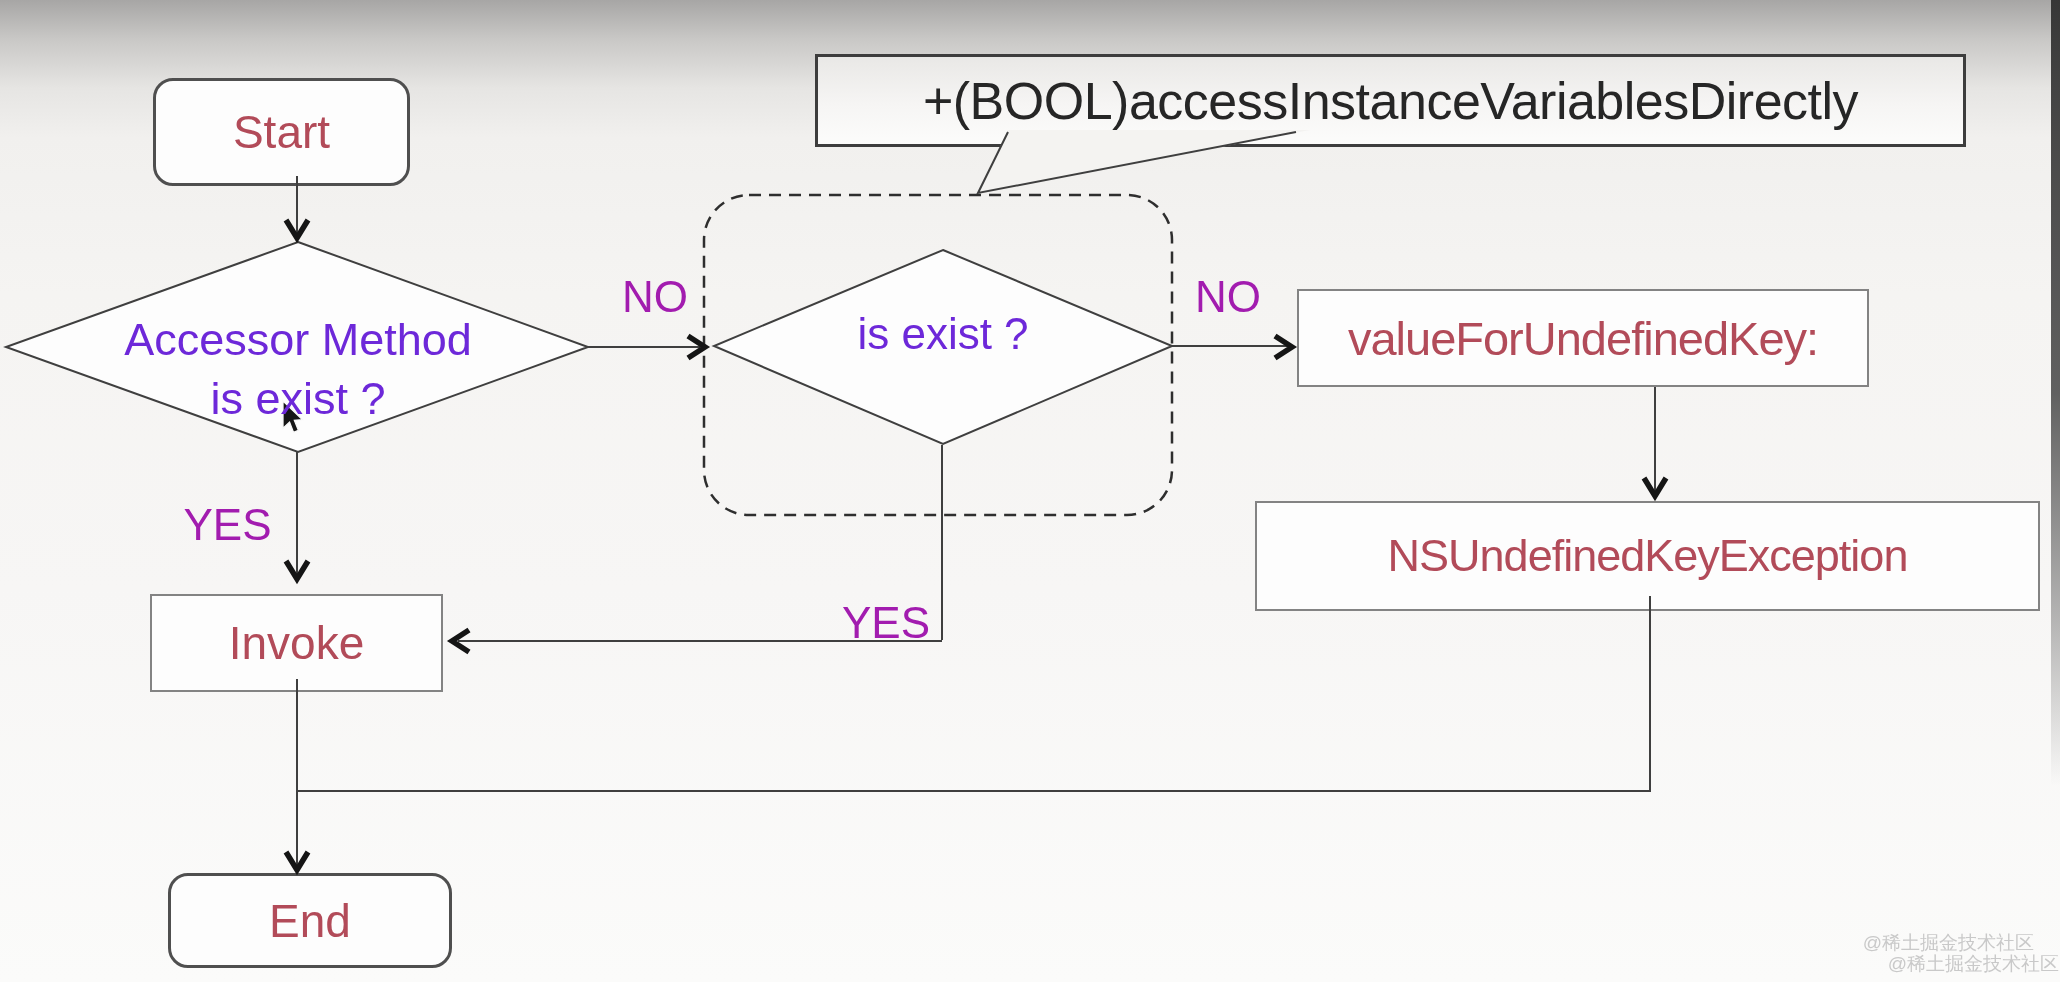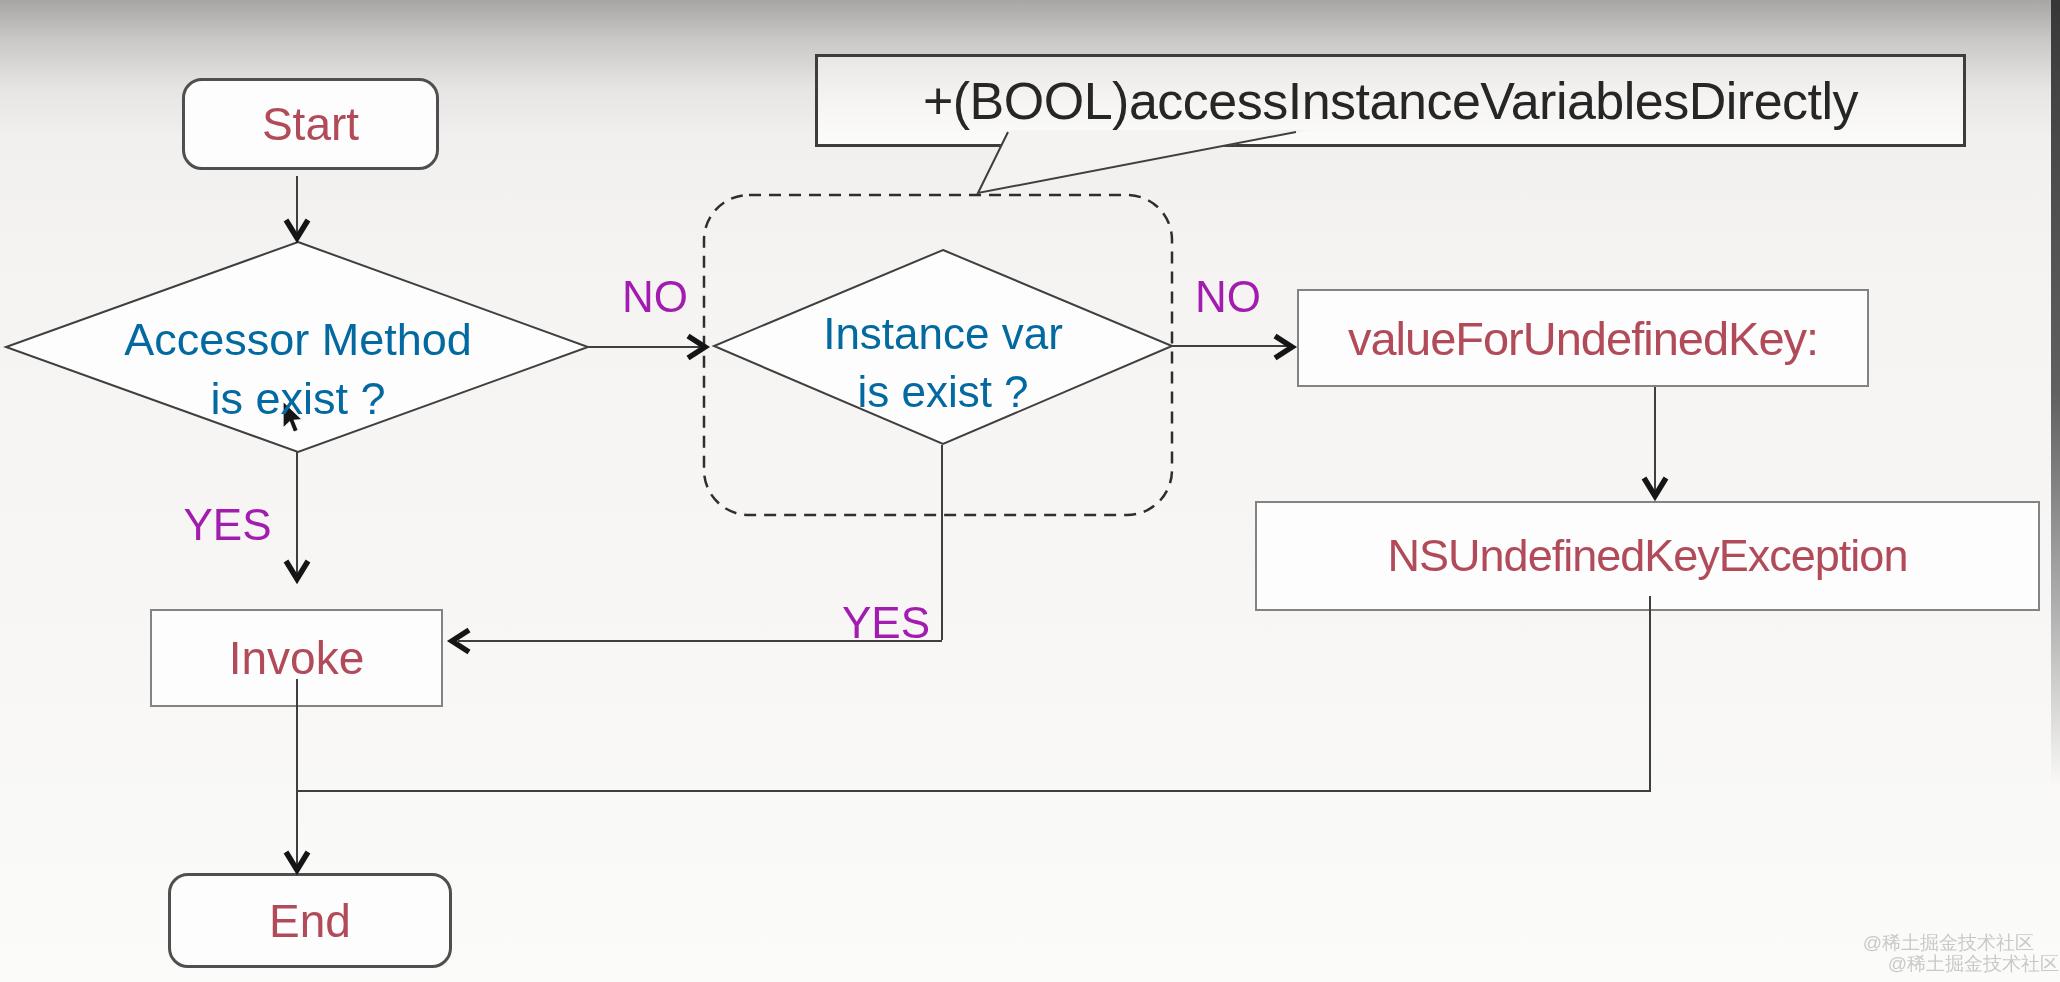--- a/index.html
+++ b/index.html
@@ -23,7 +23,7 @@
     background:linear-gradient(180deg,#e9e8e6 0%,#f6f5f4 55%,#fcfcfb 100%);
     display:flex;align-items:center;justify-content:center;z-index:1;margin-top:12px;}
   #callout-box .ctext{color:#262626;font-size:52px;letter-spacing:-.5px;white-space:nowrap;}
-  #start-node{left:182px;top:78px;width:257px;height:92px;font-size:46px;align-items:center;}
+  #start-node{left:153px;top:78px;width:257px;height:108px;font-size:46px;align-items:center;}
   #end-node{left:168px;top:873px;width:284px;height:95px;font-size:46px;}
   #invoke-box{left:150px;top:609px;width:293px;height:98px;font-size:46px;}
   #vfu-box{left:1297px;top:289px;width:572px;height:98px;font-size:47px;letter-spacing:-1px;}

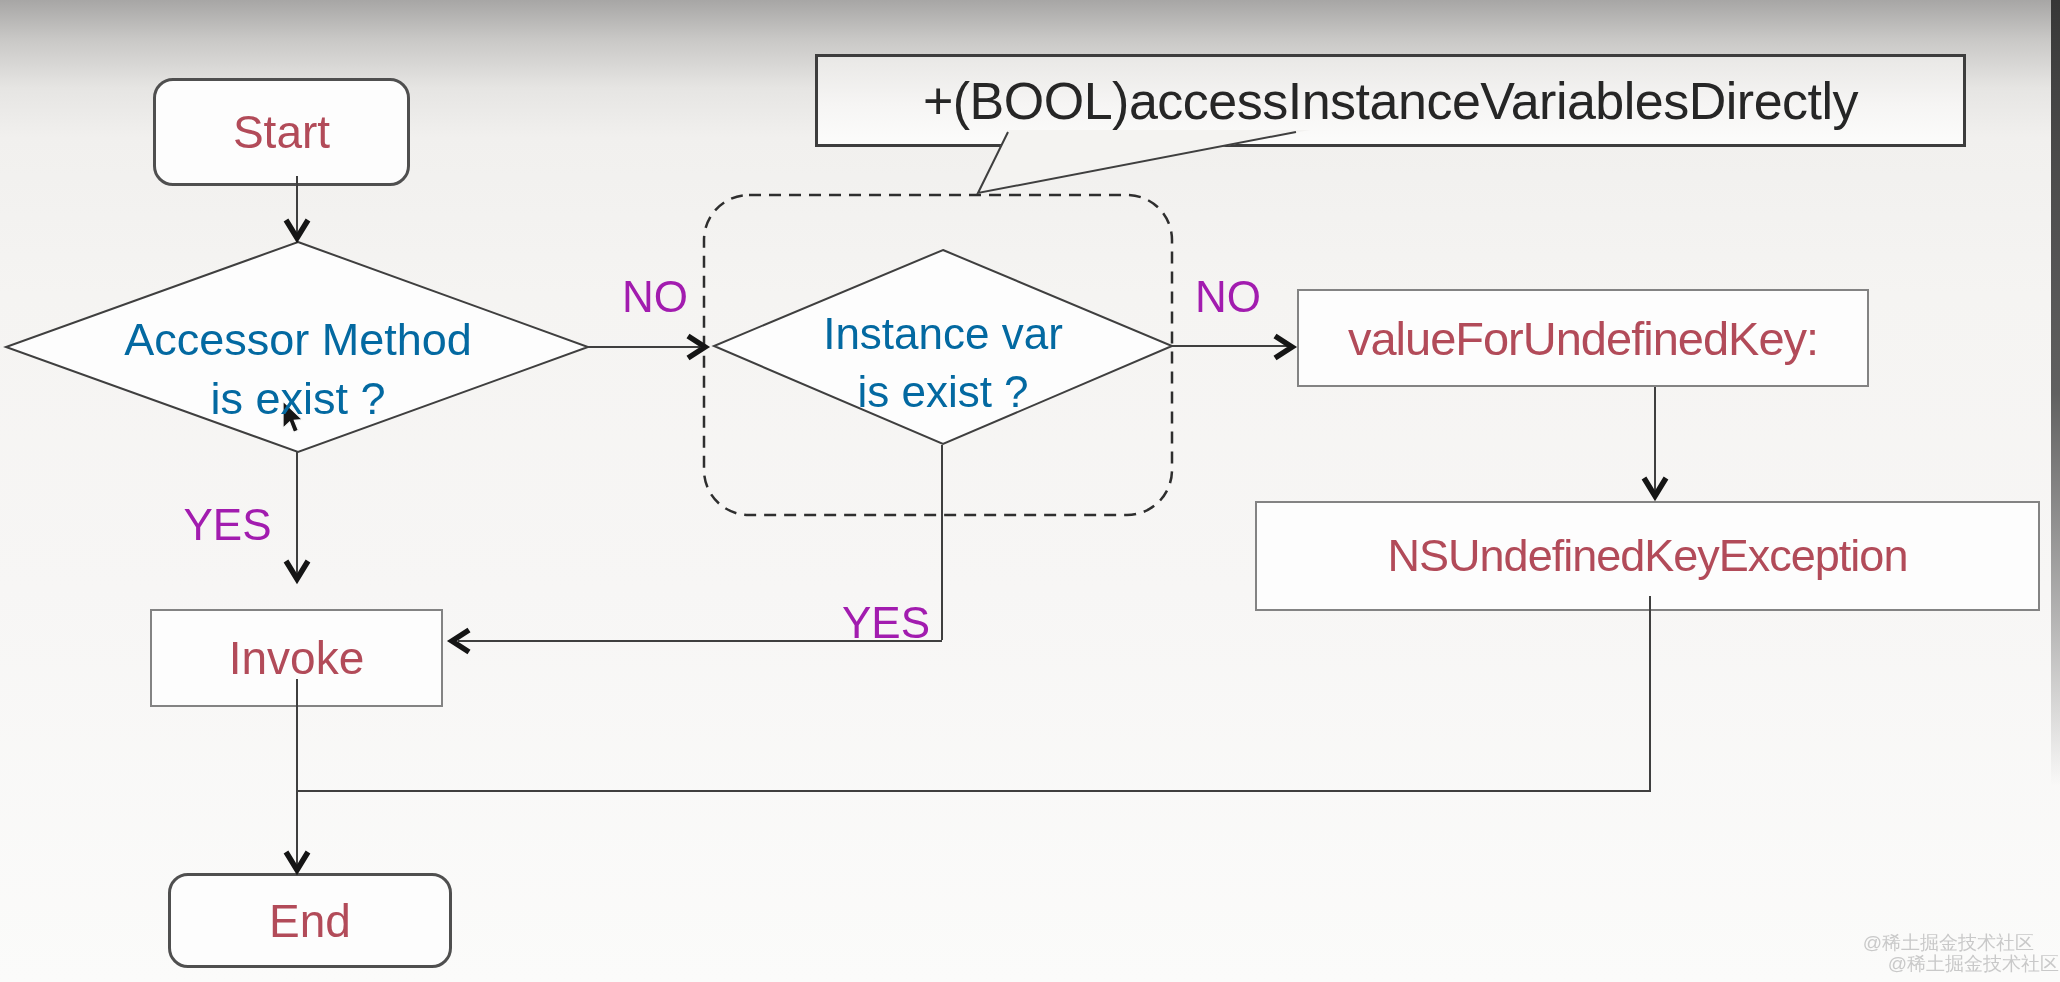--- a/index.html
+++ b/index.html
@@ -14,7 +14,7 @@
   .rounded{border:3px solid #4f4f4f;border-radius:20px;}
   .rect{border:2px solid #838383;}
   .label{color:#a21caf;font-size:44px;font-weight:500;z-index:3;text-align:center;}
-  .dtext{z-index:3;color:#0369a1;text-align:center;line-height:1.32;}
+  .dtext{z-index:3;color:#6d28d9;text-align:center;line-height:1.32;}
   #connector-layer{position:absolute;left:0;top:0;z-index:2;pointer-events:none;}
   #right-edge-strip{left:2051px;top:0;width:9px;height:982px;z-index:4;
     background:linear-gradient(180deg,rgba(45,45,45,.92) 0%,rgba(70,70,70,.85) 40%,rgba(125,125,125,.55) 63%,rgba(200,200,200,0) 80%);}

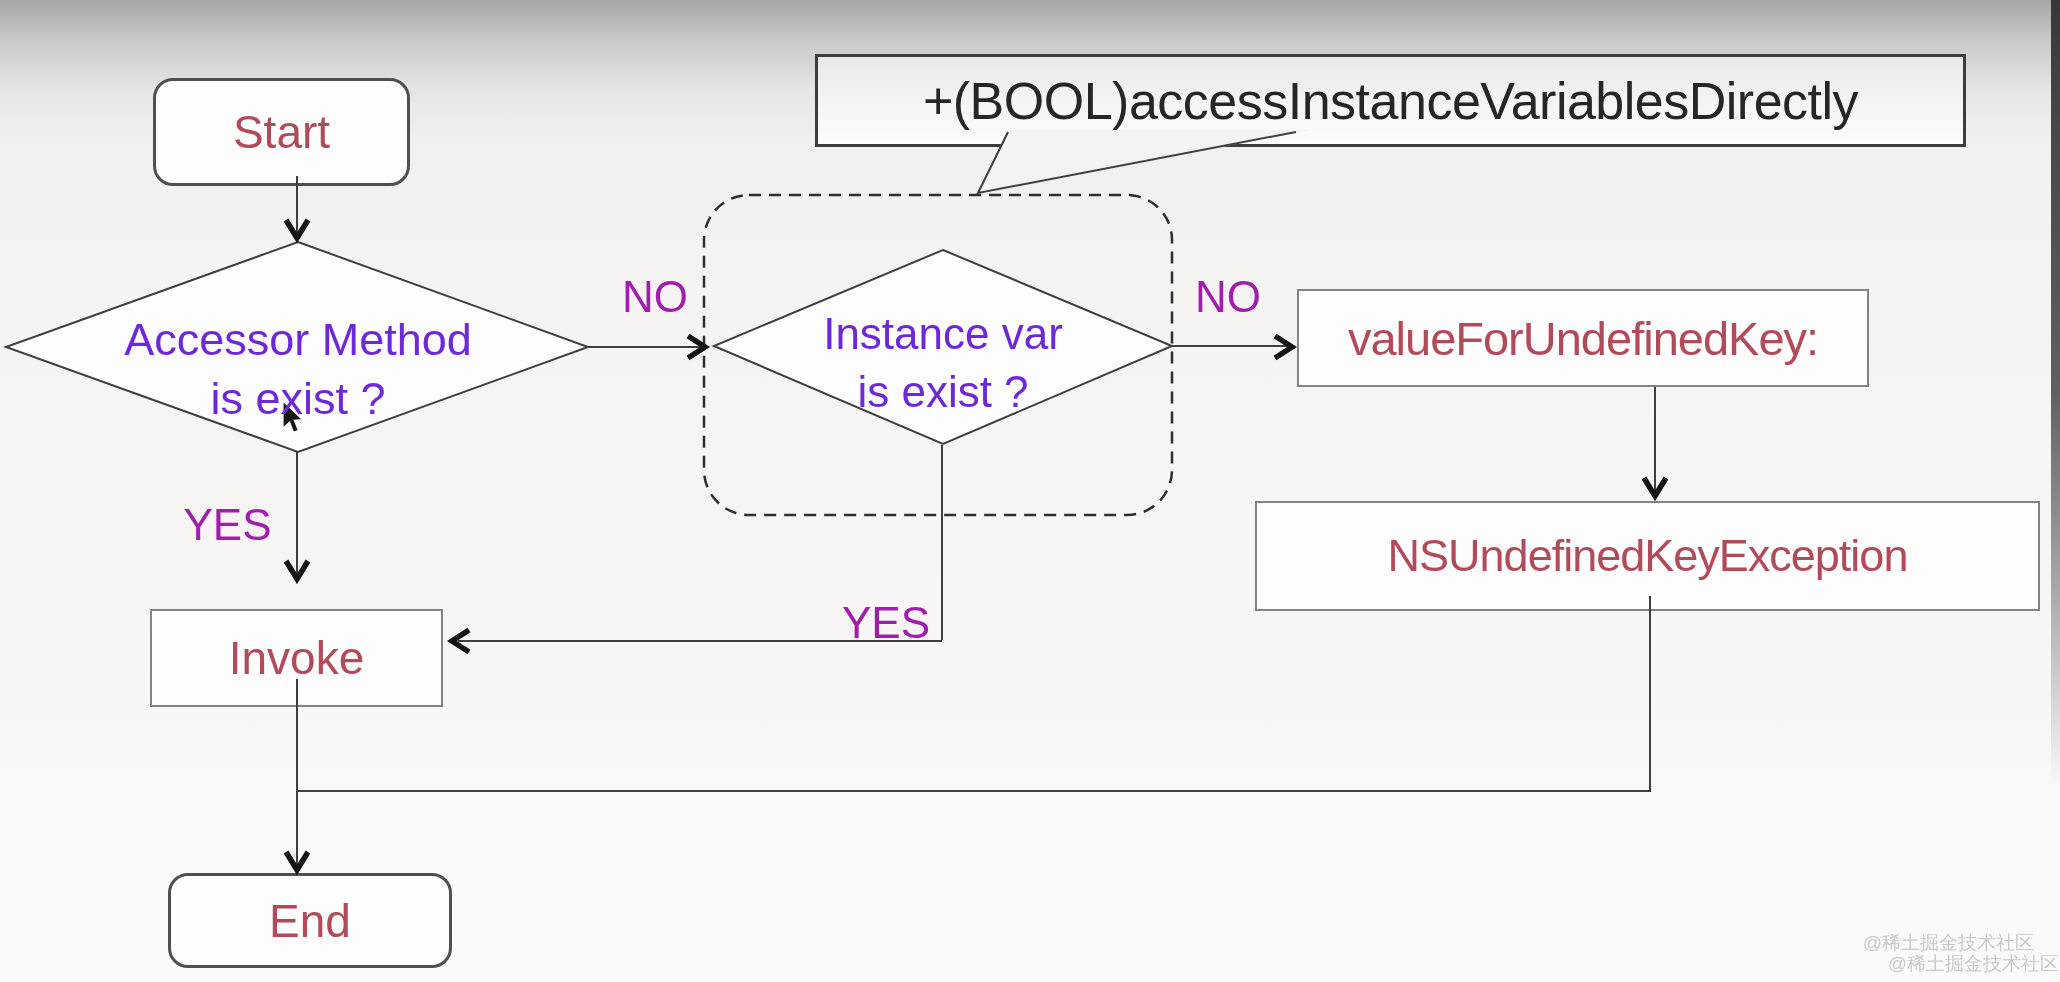--- a/index.html
+++ b/index.html
@@ -107,7 +107,6 @@
 </div>
 
 <div class="abs dtext" id="instance-text">
-  <div>Instance var</div>
   <div>is exist ?</div>
 </div>
 

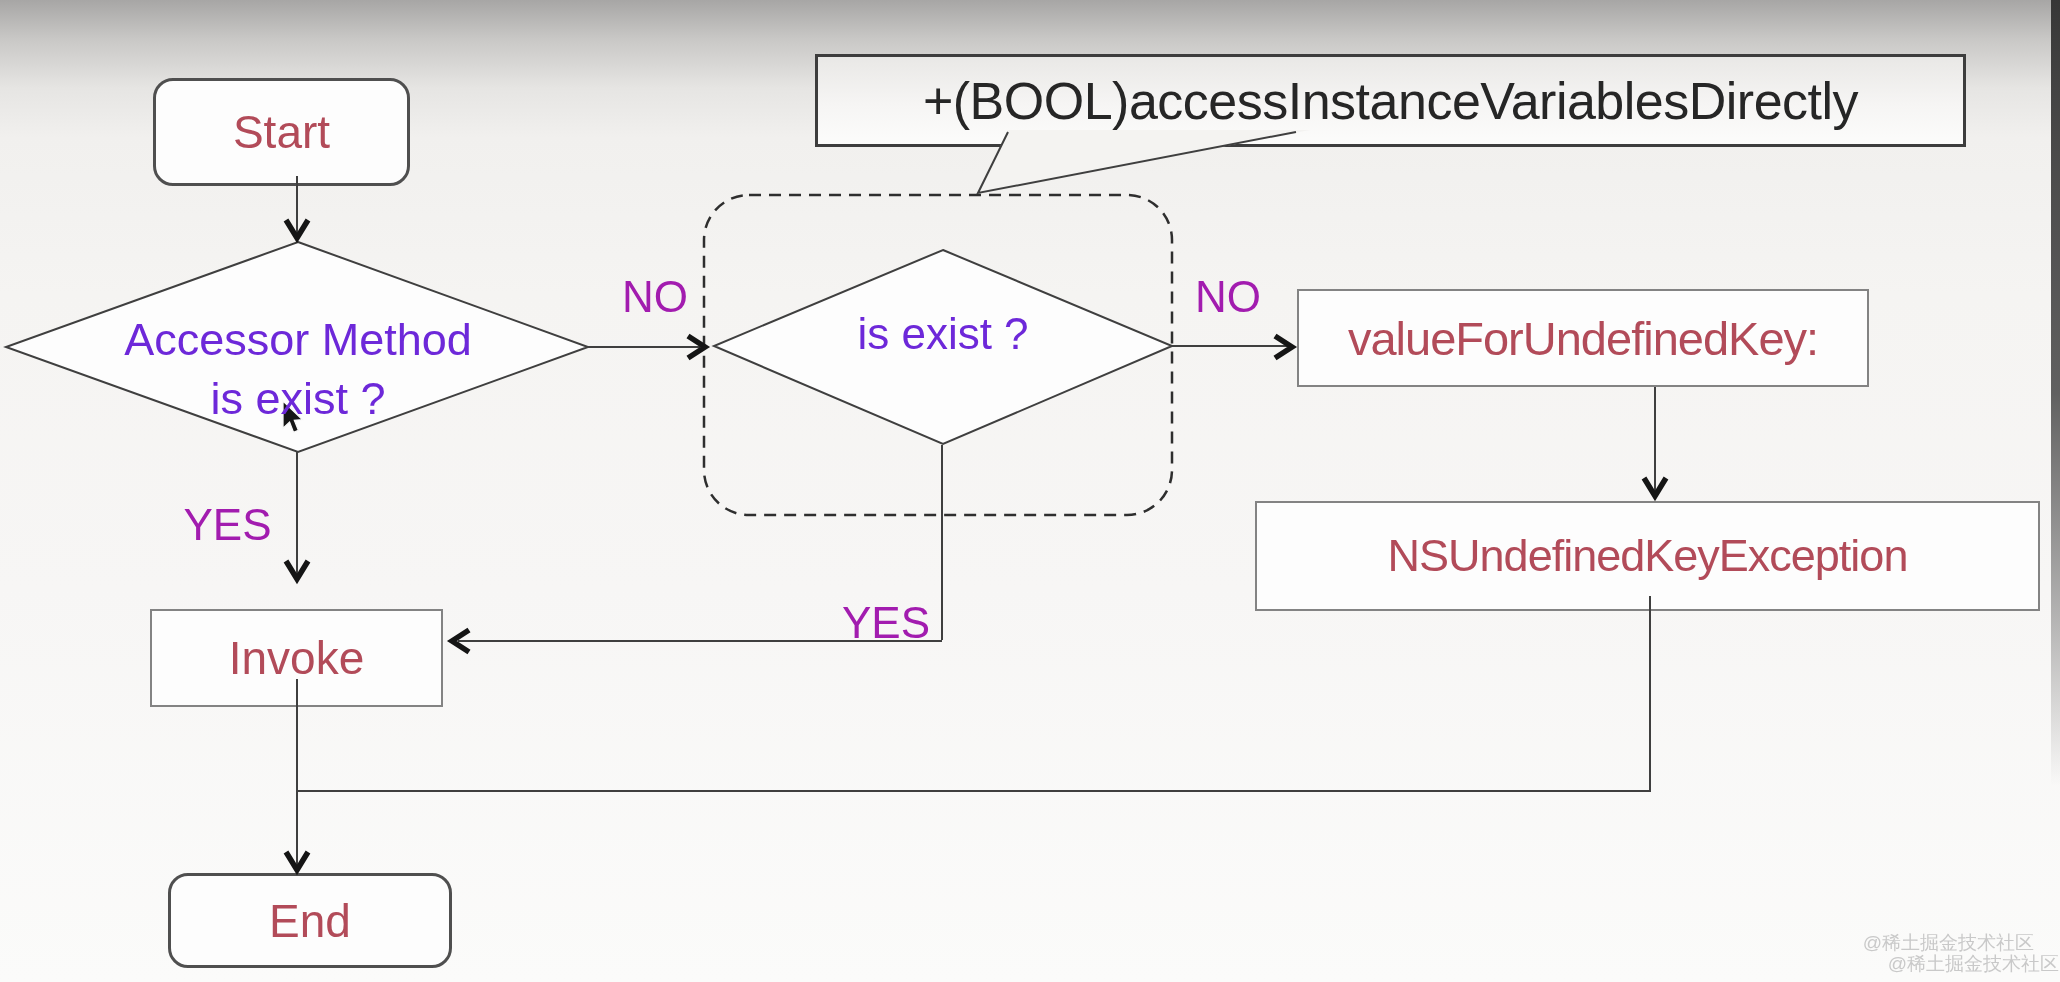--- a/index.html
+++ b/index.html
@@ -25,7 +25,7 @@
   #callout-box .ctext{color:#262626;font-size:52px;letter-spacing:-.5px;white-space:nowrap;}
   #start-node{left:153px;top:78px;width:257px;height:108px;font-size:46px;align-items:center;}
   #end-node{left:168px;top:873px;width:284px;height:95px;font-size:46px;}
-  #invoke-box{left:150px;top:609px;width:293px;height:98px;font-size:46px;}
+  #invoke-box{left:150px;top:594px;width:293px;height:98px;font-size:46px;}
   #vfu-box{left:1297px;top:289px;width:572px;height:98px;font-size:47px;letter-spacing:-1px;}
   #nsu-box{left:1255px;top:501px;width:785px;height:110px;font-size:45px;letter-spacing:-1px;}
   #accessor-text{left:48px;top:310px;width:500px;font-size:45px;}

